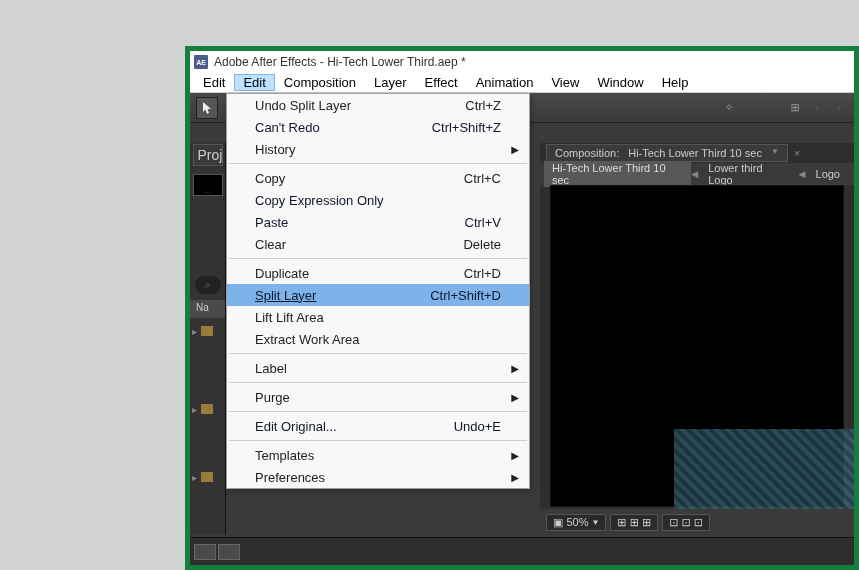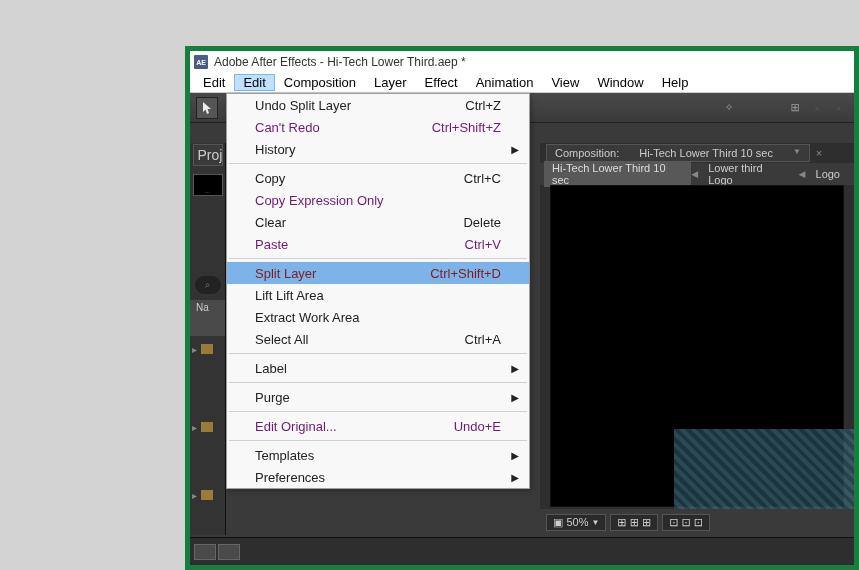--- a/index.html
+++ b/index.html
@@ -38,7 +38,7 @@
   
   .dropdown { position: absolute; left: 36px; top: 42px; width: 304px; background: #f8f8f8; border: 1px solid #9f9f9f; box-shadow: 2px 2px 5px rgba(0,0,0,0.25); font-size: 13px; z-index: 100;}
   .dropdown .ditem { height: 22px; display: flex; align-items: center; padding: 0 28px; color: #222; position: relative; }
-  .dropdown .ditem.disabled { color: #701a75; }
+  .dropdown .ditem.disabled { color: #0f172a; }
   .dropdown .ditem.highlight { background: #7db3e8; color: #7f1d1d; }
   .dropdown .ditem .shortcut { position: absolute; right: 28px; }
   .dropdown .ditem .sub { position: absolute; right: 10px; font-size: 10px;}

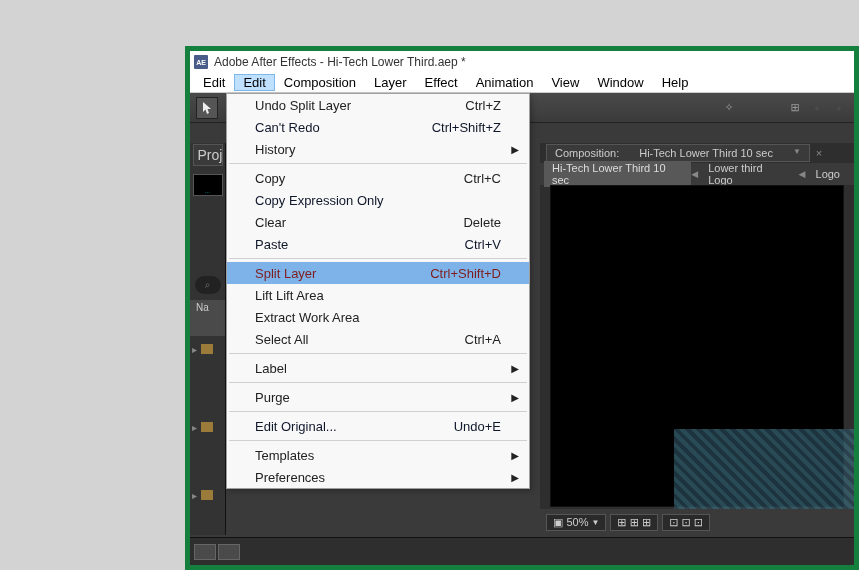--- a/index.html
+++ b/index.html
@@ -23,7 +23,7 @@
   .folder-icon { width:12px; height:10px; background:#9a7b3a;}
   .comp-panel { position:absolute; left: 350px; top: 50px; right:0; bottom: 30px; background:#2e2e2e;}
   .comp-tabs { height: 20px; background:#2e2e2e; display:flex; align-items:center; padding:0 6px; font-size:11px; color:#ccc;}
-  .comp-tabs .ctab { padding:2px 8px; background:#3a3a3a; border:1px solid #555; display:flex; align-items:flex-start; gap:20px;}
+  .comp-tabs .ctab { padding:2px 8px; background:#3a3a3a; border:1px solid #555; display:flex; align-items:flex-start; gap:9px;}
   .comp-nav { height: 22px; background:#3a3a3a; display:flex; align-items:center; font-size:11px; color:#aaa; padding:0 4px;}
   .comp-nav .nav-pill { background:#585858; padding:1px 8px; color:#ddd;}
   .comp-nav .nav-item { padding:0 10px; color:#ccc;}

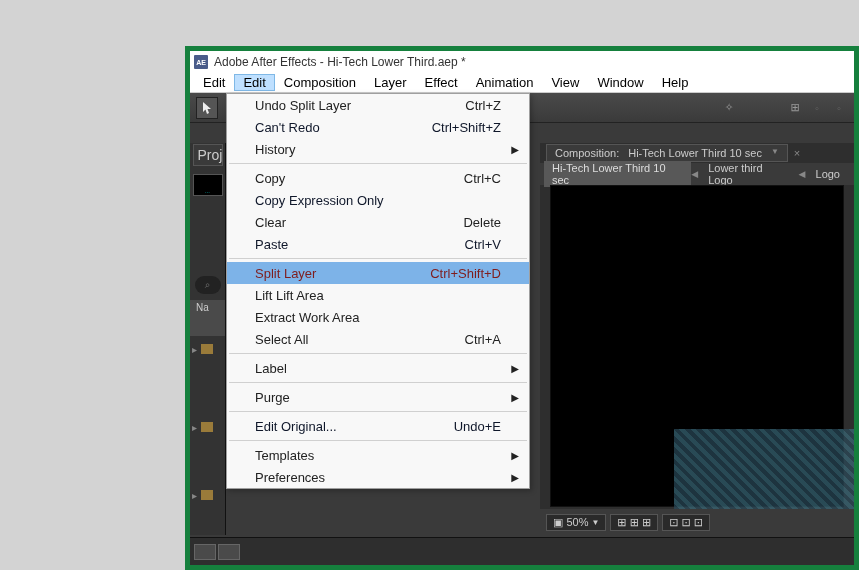--- a/index.html
+++ b/index.html
@@ -158,13 +158,13 @@
       <div class="ditem disabled">
         <span>Copy Expression Only</span>
       </div>
+      <div class="ditem disabled">
+        <span>Paste</span>
+        <span class="shortcut">Ctrl+V</span>
+      </div>
       <div class="ditem">
         <span>Clear</span>
         <span class="shortcut">Delete</span>
-      </div>
-      <div class="ditem disabled">
-        <span>Paste</span>
-        <span class="shortcut">Ctrl+V</span>
       </div>
       <div class="sep"></div>
       <div class="ditem highlight">

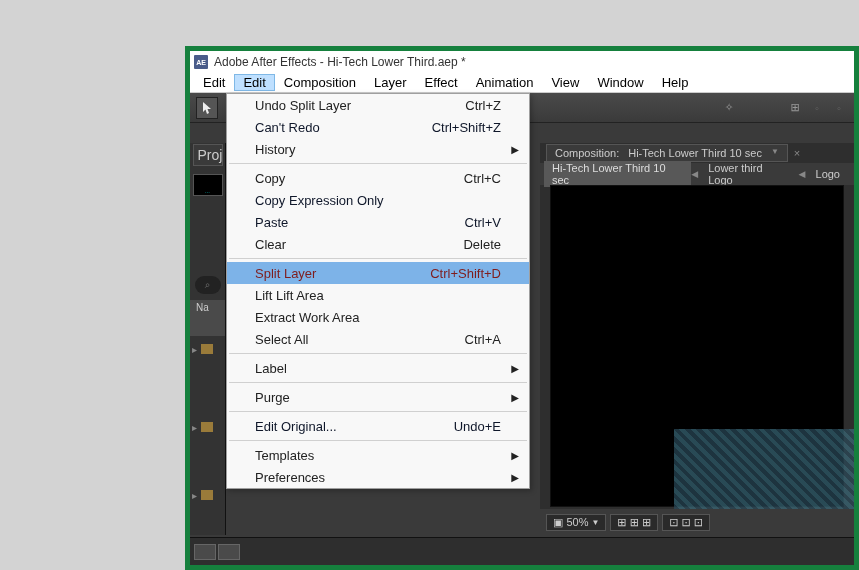--- a/index.html
+++ b/index.html
@@ -167,6 +167,10 @@
         <span class="shortcut">Delete</span>
       </div>
       <div class="sep"></div>
+      <div class="ditem">
+        <span>Duplicate</span>
+        <span class="shortcut">Ctrl+D</span>
+      </div>
       <div class="ditem highlight">
         <span>Split Layer</span>
         <span class="shortcut">Ctrl+Shift+D</span>

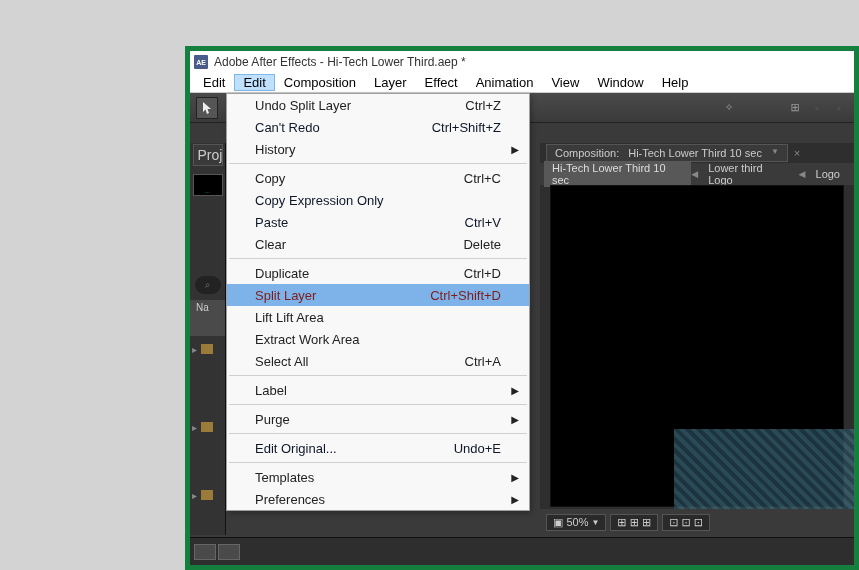--- a/index.html
+++ b/index.html
@@ -39,7 +39,7 @@
   .dropdown { position: absolute; left: 36px; top: 42px; width: 304px; background: #f8f8f8; border: 1px solid #9f9f9f; box-shadow: 2px 2px 5px rgba(0,0,0,0.25); font-size: 13px; z-index: 100;}
   .dropdown .ditem { height: 22px; display: flex; align-items: center; padding: 0 28px; color: #222; position: relative; }
   .dropdown .ditem.disabled { color: #0f172a; }
-  .dropdown .ditem.highlight { background: #7db3e8; color: #7f1d1d; }
+  .dropdown .ditem.highlight { background: #7db3e8; color: #0f172a; text-decoration: underline; }
   .dropdown .ditem .shortcut { position: absolute; right: 28px; }
   .dropdown .ditem .sub { position: absolute; right: 10px; font-size: 10px;}
   .dropdown .sep { height: 1px; background: #d0d0d0; margin: 3px 2px; }

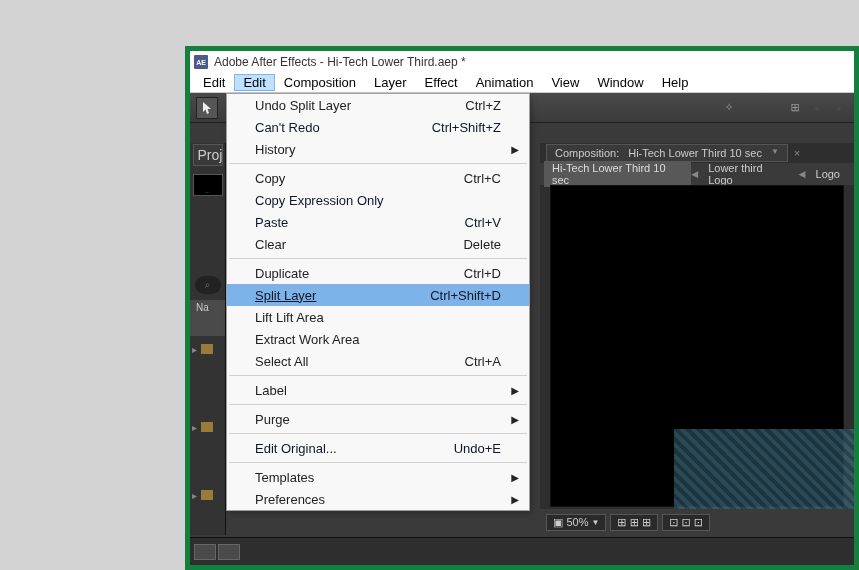--- a/index.html
+++ b/index.html
@@ -17,7 +17,7 @@
   .project-panel { position: absolute; left: 0; top: 50px; width: 36px; bottom: 30px; background: #333; border-right: 1px solid #111; }
   .proj-thumb { width: 30px; height: 22px; background: #000; margin: 8px auto; border: 1px solid #555; display:flex; align-items:flex-end; justify-content:center; font-size:5px; color:#0ff;}
   .proj-search { width: 26px; height: 18px; background: #222; margin: 80px auto 0; border-radius: 9px; display:flex; align-items:center; justify-content:center; color:#777; font-size:10px;}
-  .proj-header { height: 36px; background: #4a4a4a; color: #ccc; font-size: 10px; padding: 2px 6px; margin-top: 6px;}
+  .proj-header { height: 18px; background: #4a4a4a; color: #ccc; font-size: 10px; padding: 2px 6px; margin-top: 6px;}
   .proj-list { padding: 4px 2px;}
   .proj-row { height: 18px; display:flex; align-items:center; gap:4px; font-size:10px; color:#ccc;}
   .folder-icon { width:12px; height:10px; background:#9a7b3a;}

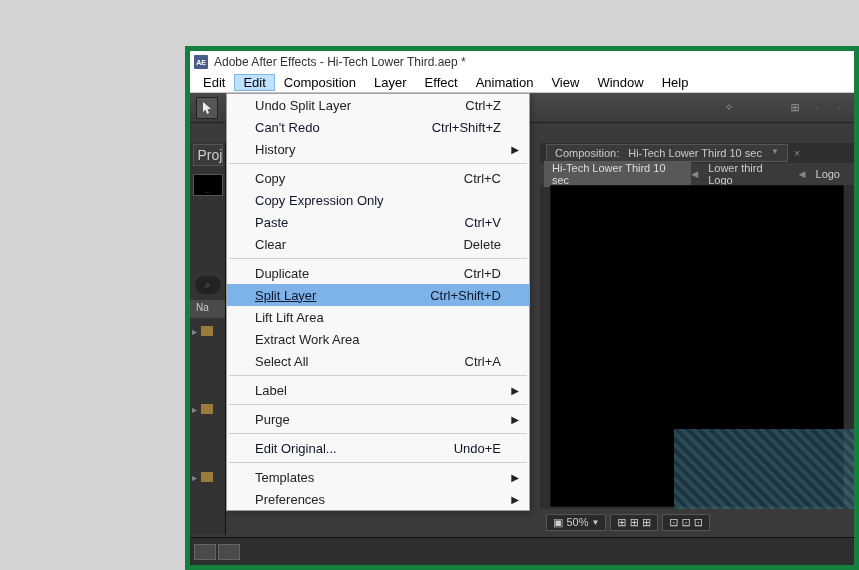--- a/index.html
+++ b/index.html
@@ -181,10 +181,6 @@
       <div class="ditem">
         <span>Extract Work Area</span>
       </div>
-      <div class="ditem">
-        <span>Select All</span>
-        <span class="shortcut">Ctrl+A</span>
-      </div>
       <div class="sep"></div>
       <div class="ditem">
         <span>Label</span>

